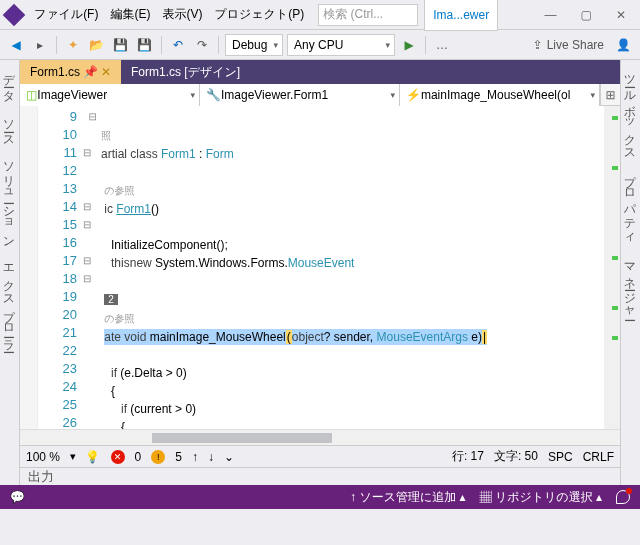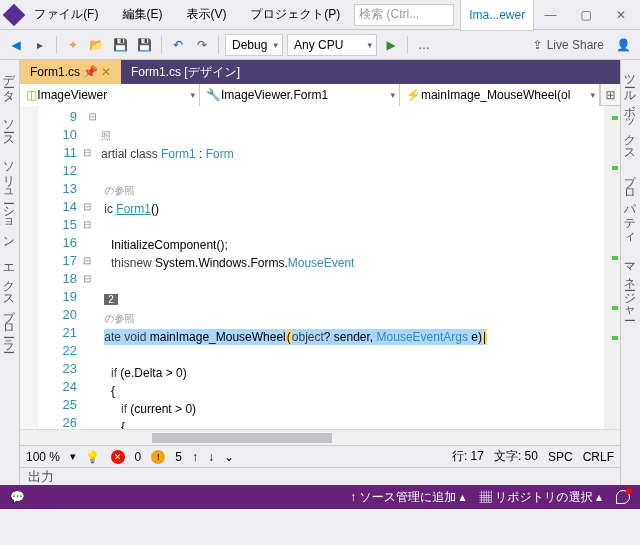--- a/index.html
+++ b/index.html
@@ -6,7 +6,7 @@
 body{width:640px;height:545px;background:#eeeef2;overflow:hidden;position:relative}
 .titlebar{height:30px;background:#eeeef2;display:flex;align-items:center;padding:0 6px;border-bottom:1px solid #ccc}
 .vs-logo{width:16px;height:16px;background:#5c2d91;display:inline-block;margin-right:6px;transform:rotate(45deg)}
-.menu{display:flex;gap:12px}
+.menu{display:flex;gap:0}
 .menu span{padding:3px 6px;cursor:default}
 .search{margin-left:8px;width:100px;height:22px;border:1px solid #ccc;background:#fff;padding:0 4px;color:#999;display:flex;align-items:center}
 .title-chip{margin-left:6px;height:32px;background:#fff;border:1px solid #ccc;padding:0 8px;display:flex;align-items:center;color:#007acc}

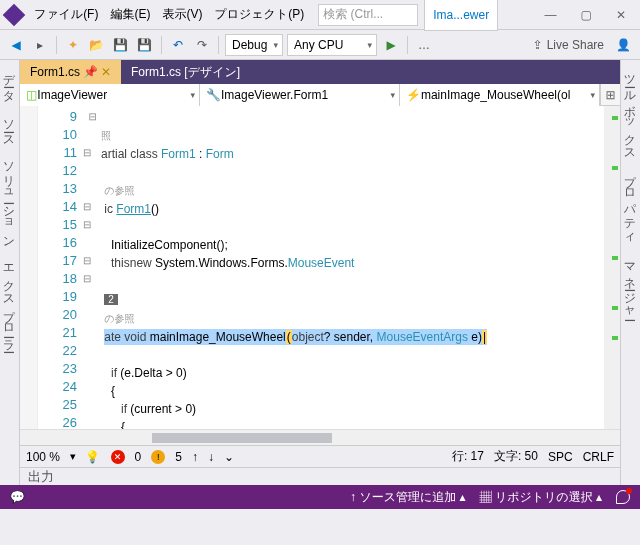--- a/index.html
+++ b/index.html
@@ -88,7 +88,7 @@
  <span class="tb-btn">↷</span>
  <span class="tb-sep"></span>
  <div class="combo" style="width:58px">Debug</div>
- <div class="combo" style="width:90px">Any CPU</div>
+ <div class="combo" style="width:108px">Any CPU</div>
  <span class="tb-btn" style="color:#388a34">▶</span>
  <span class="tb-sep"></span>
  <span class="tb-btn">…</span>

